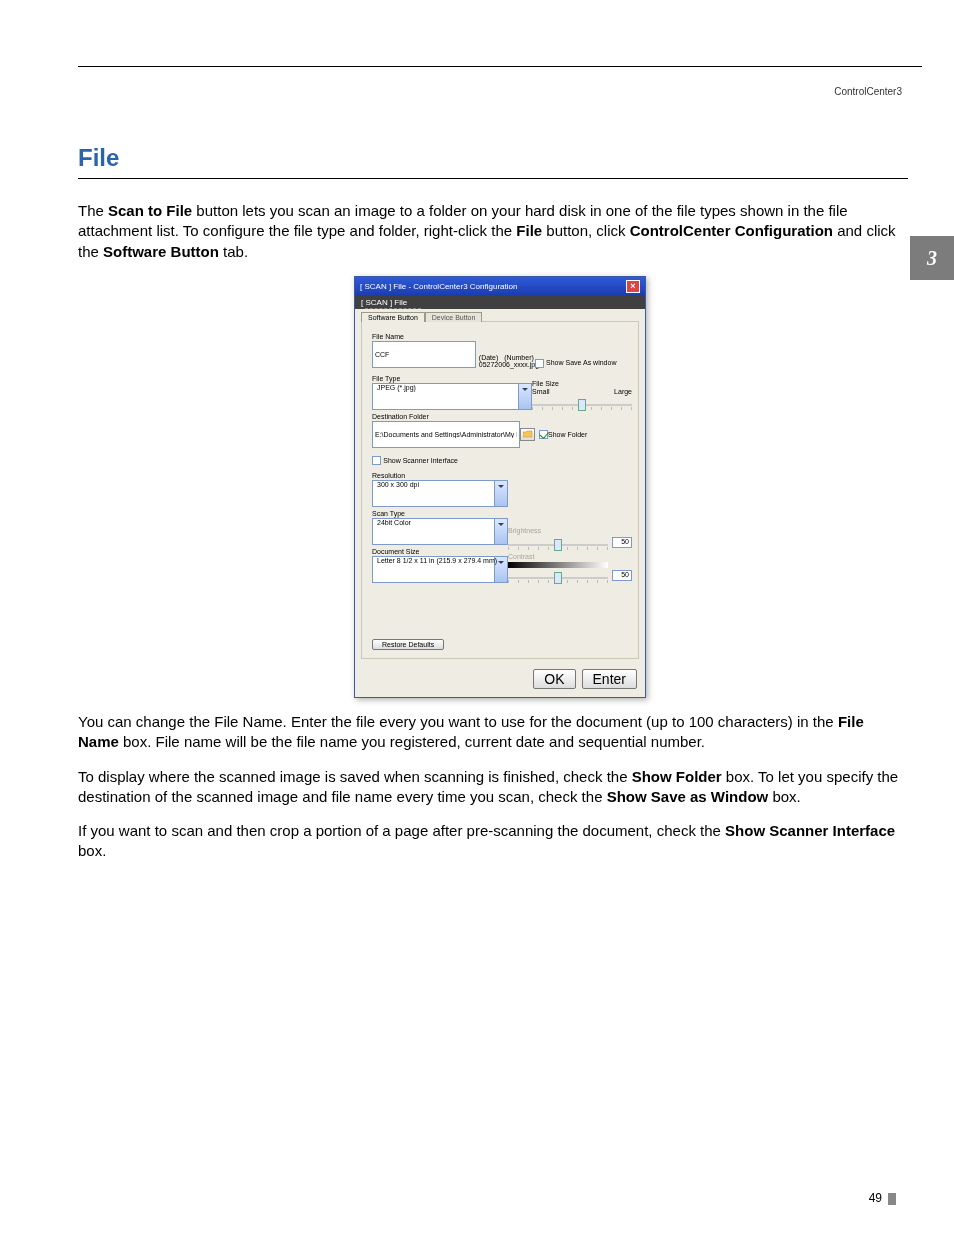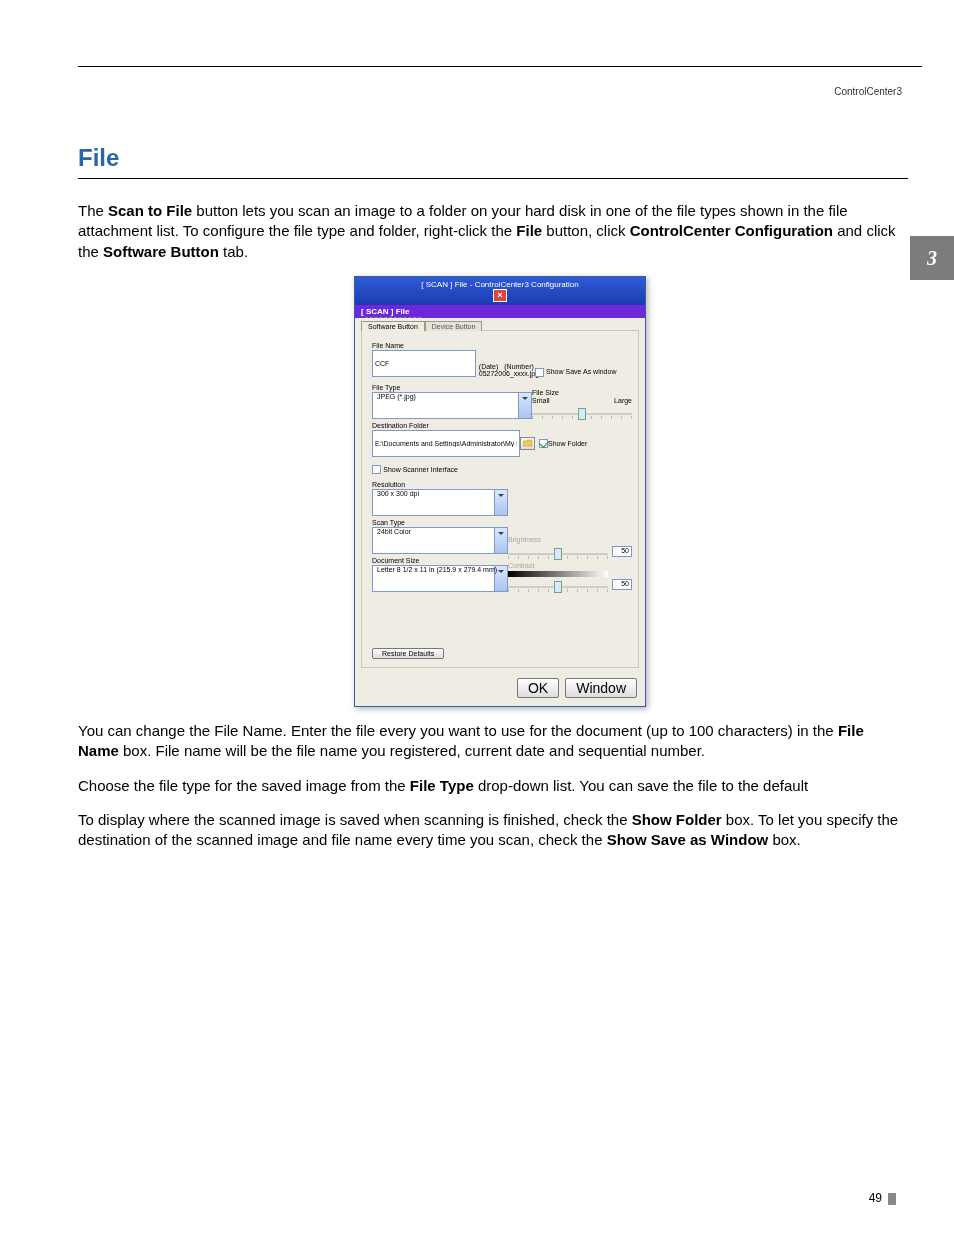--- a/index.html
+++ b/index.html
@@ -14,7 +14,7 @@
 
     
     .dlg-wrap { width:292px; margin:10px auto 14px; border:1px solid #3a5aa8; background:#efece3; box-shadow:2px 2px 6px rgba(0,0,0,.3); font-size:8px; }
-    .dlg-title { background:linear-gradient(#2f5bd7,#1a3bb0); color:#fff; padding:3px 5px; display:flex; justify-content:space-between; align-items:center;flex-direction:column; }
+    .dlg-title { background:linear-gradient(#2f5bd7,#1a3bb0); color:#fff; padding:3px 5px; display:flex; justify-content:space-between; align-items:center; }
     .dlg-title .close { width:14px; height:13px; background:#d44; border:1px solid #fff; color:#fff; font-size:9px; line-height:11px; text-align:center; font-weight:bold; }
     .dlg-sub { background:#6d28d9; color:#fff; padding:2px 6px; font-weight:bold; }
     .dlg-tabs { display:flex; padding:2px 6px 0; }

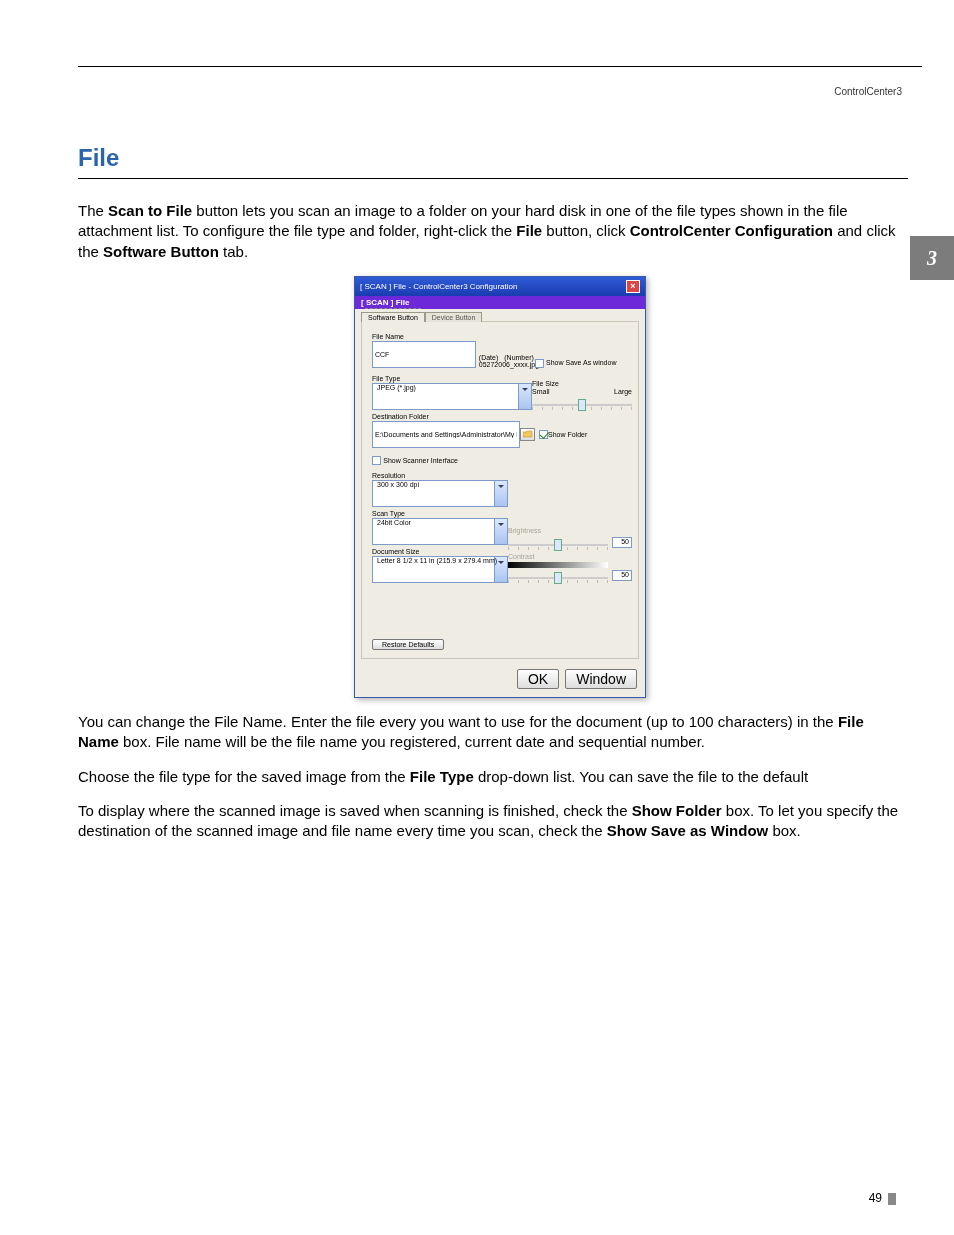--- a/index.html
+++ b/index.html
@@ -16,7 +16,7 @@
     .dlg-wrap { width:292px; margin:10px auto 14px; border:1px solid #3a5aa8; background:#efece3; box-shadow:2px 2px 6px rgba(0,0,0,.3); font-size:8px; }
     .dlg-title { background:linear-gradient(#2f5bd7,#1a3bb0); color:#fff; padding:3px 5px; display:flex; justify-content:space-between; align-items:center; }
     .dlg-title .close { width:14px; height:13px; background:#d44; border:1px solid #fff; color:#fff; font-size:9px; line-height:11px; text-align:center; font-weight:bold; }
-    .dlg-sub { background:#6d28d9; color:#fff; padding:2px 6px; font-weight:bold; }
+    .dlg-sub { background:#404040; color:#fff; padding:2px 6px; font-weight:normal; }
     .dlg-tabs { display:flex; padding:2px 6px 0; }
     .dlg-tab { border:1px solid #9a9a88; border-bottom:none; padding:1px 6px; background:#efece3; font-size:7px; position:relative; top:1px; }
     .dlg-tab.inactive { background:#e6e3d8; color:#555; }

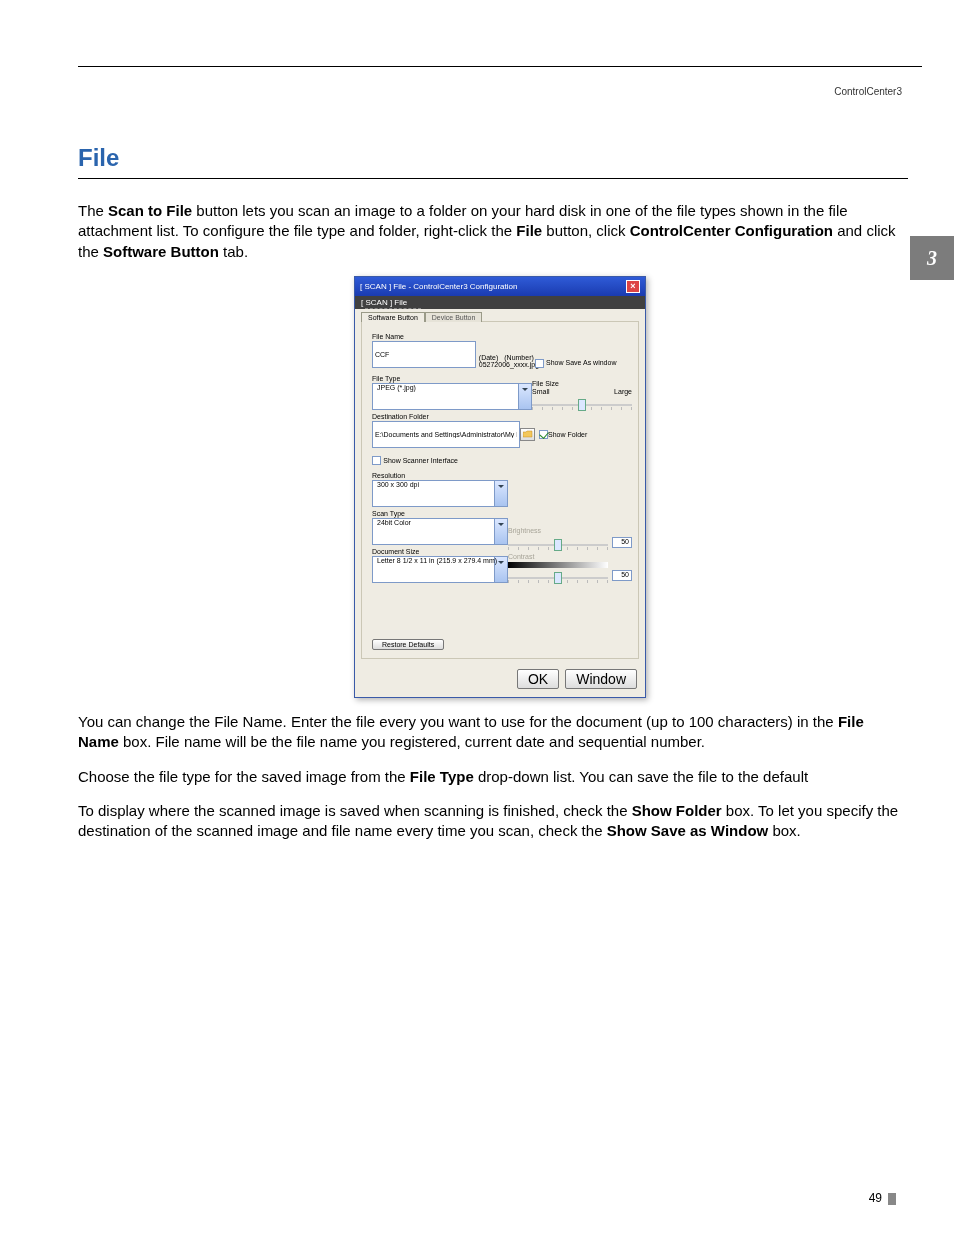--- a/index.html
+++ b/index.html
@@ -204,7 +204,7 @@
     </div>
     <div class="dlg-foot">
       <div class="btn wide">OK</div>
-      <div class="btn wide">Window</div>
+      <div class="btn wide">Enter</div>
     </div>
   </div>
 

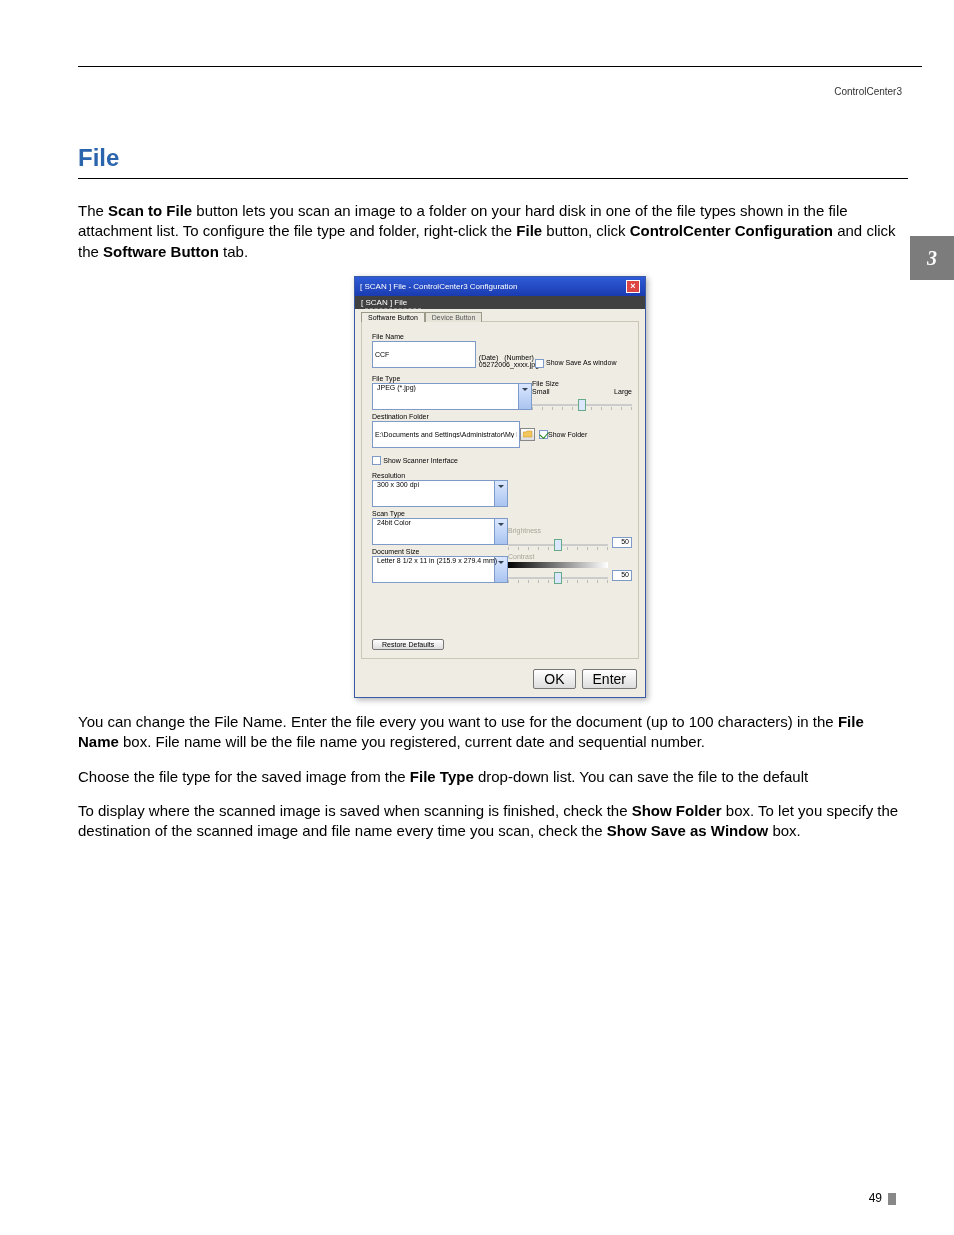--- a/index.html
+++ b/index.html
@@ -212,9 +212,6 @@
     <span>You can change the File Name. Enter the file every you want to use for the document (up to 100 characters) in the </span><b>File Name</b><span> box. File name will be the file name you registered, current date and sequential number.</span>
   </p>
 
-  <p class="body">
-    <span>Choose the file type for the saved image from the </span><b>File Type</b><span> drop-down list. You can save the file to the default</span>
-  </p>
 
 
   <p class="body">

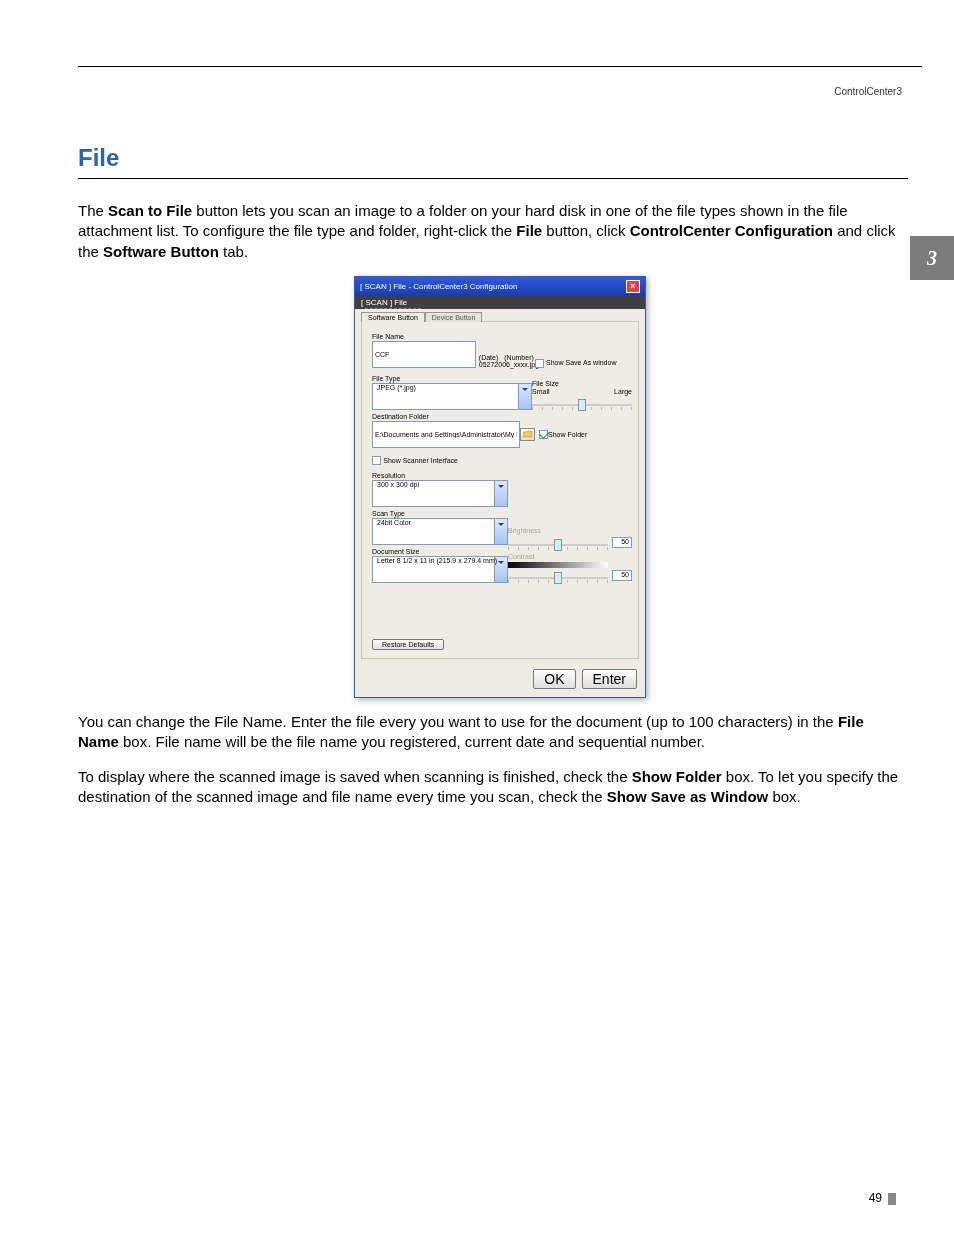--- a/index.html
+++ b/index.html
@@ -218,6 +218,9 @@
     <span>To display where the scanned image is saved when scanning is finished, check the </span><b>Show Folder</b><span> box. To let you specify the destination of the scanned image and file name every time you scan, check the </span><b>Show Save as Window</b><span> box.</span>
   </p>
 
+  <p class="body">
+    <span>If you want to scan and then crop a portion of a page after pre-scanning the document, check the </span><b>Show Scanner Interface</b><span> box.</span>
+  </p>
 </div>
 
 <div class="page-num"><span>49</span></div>

